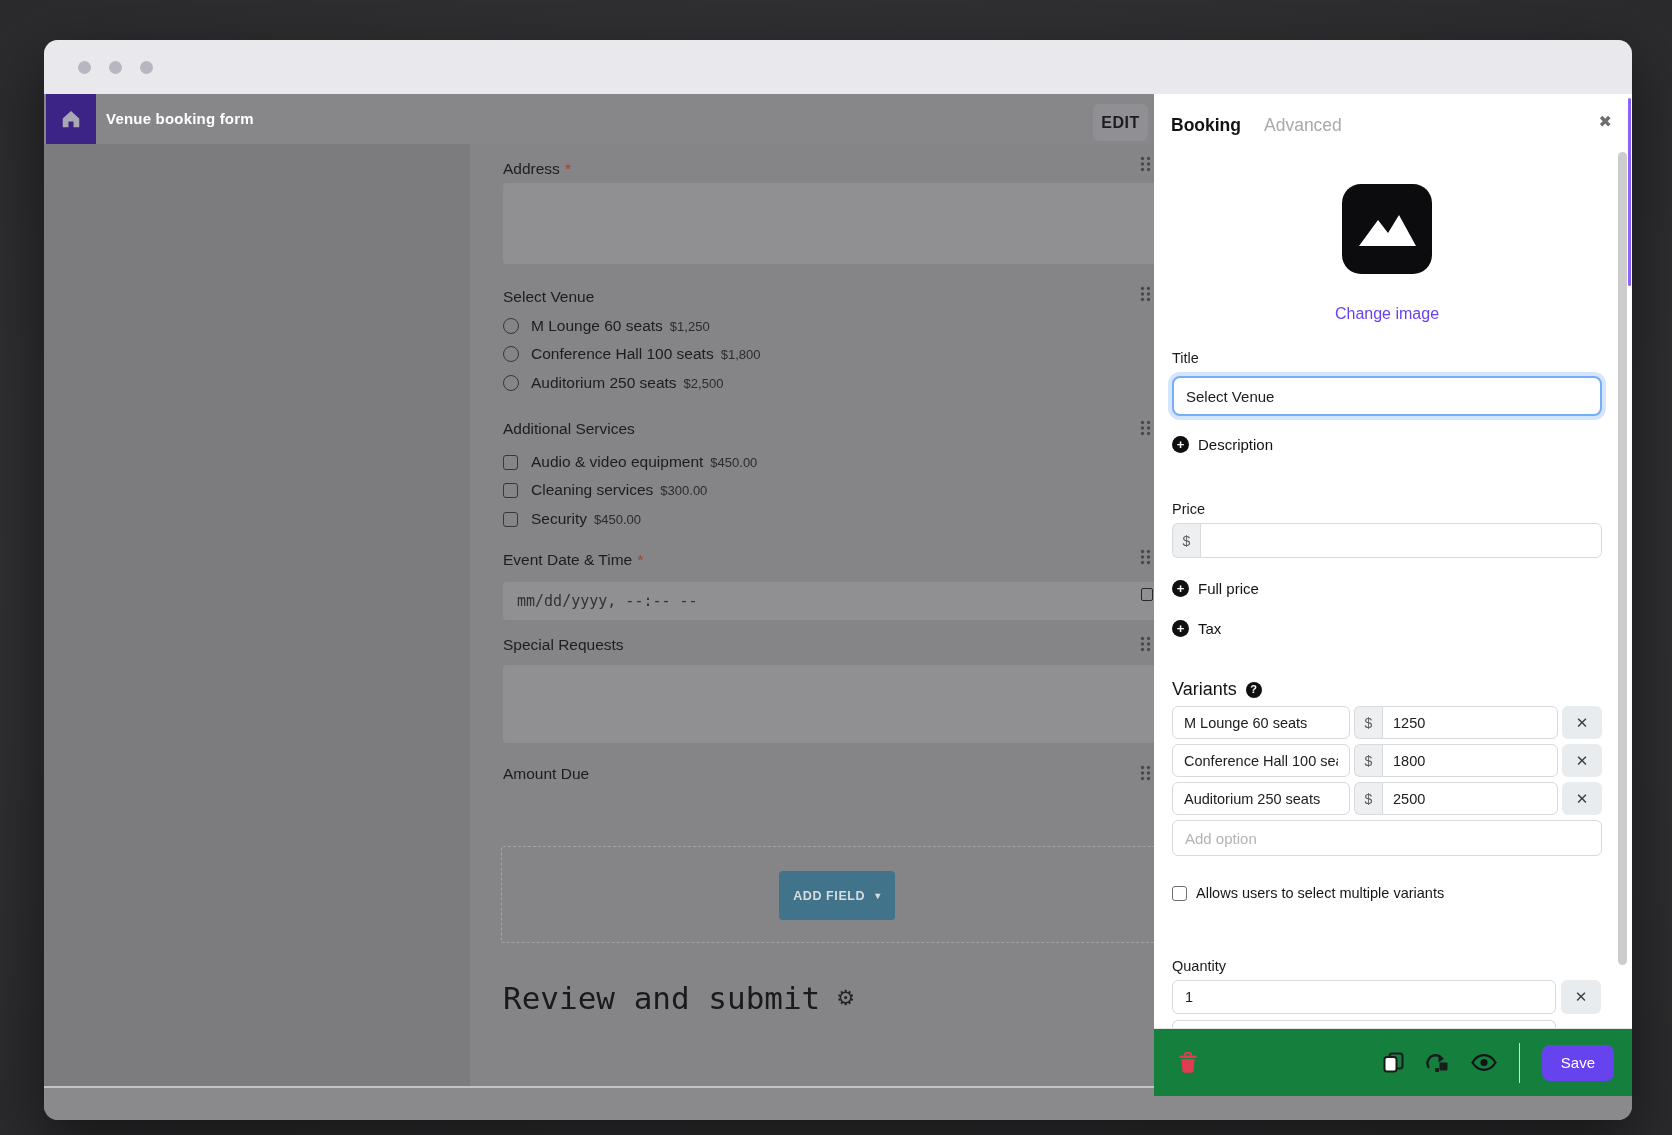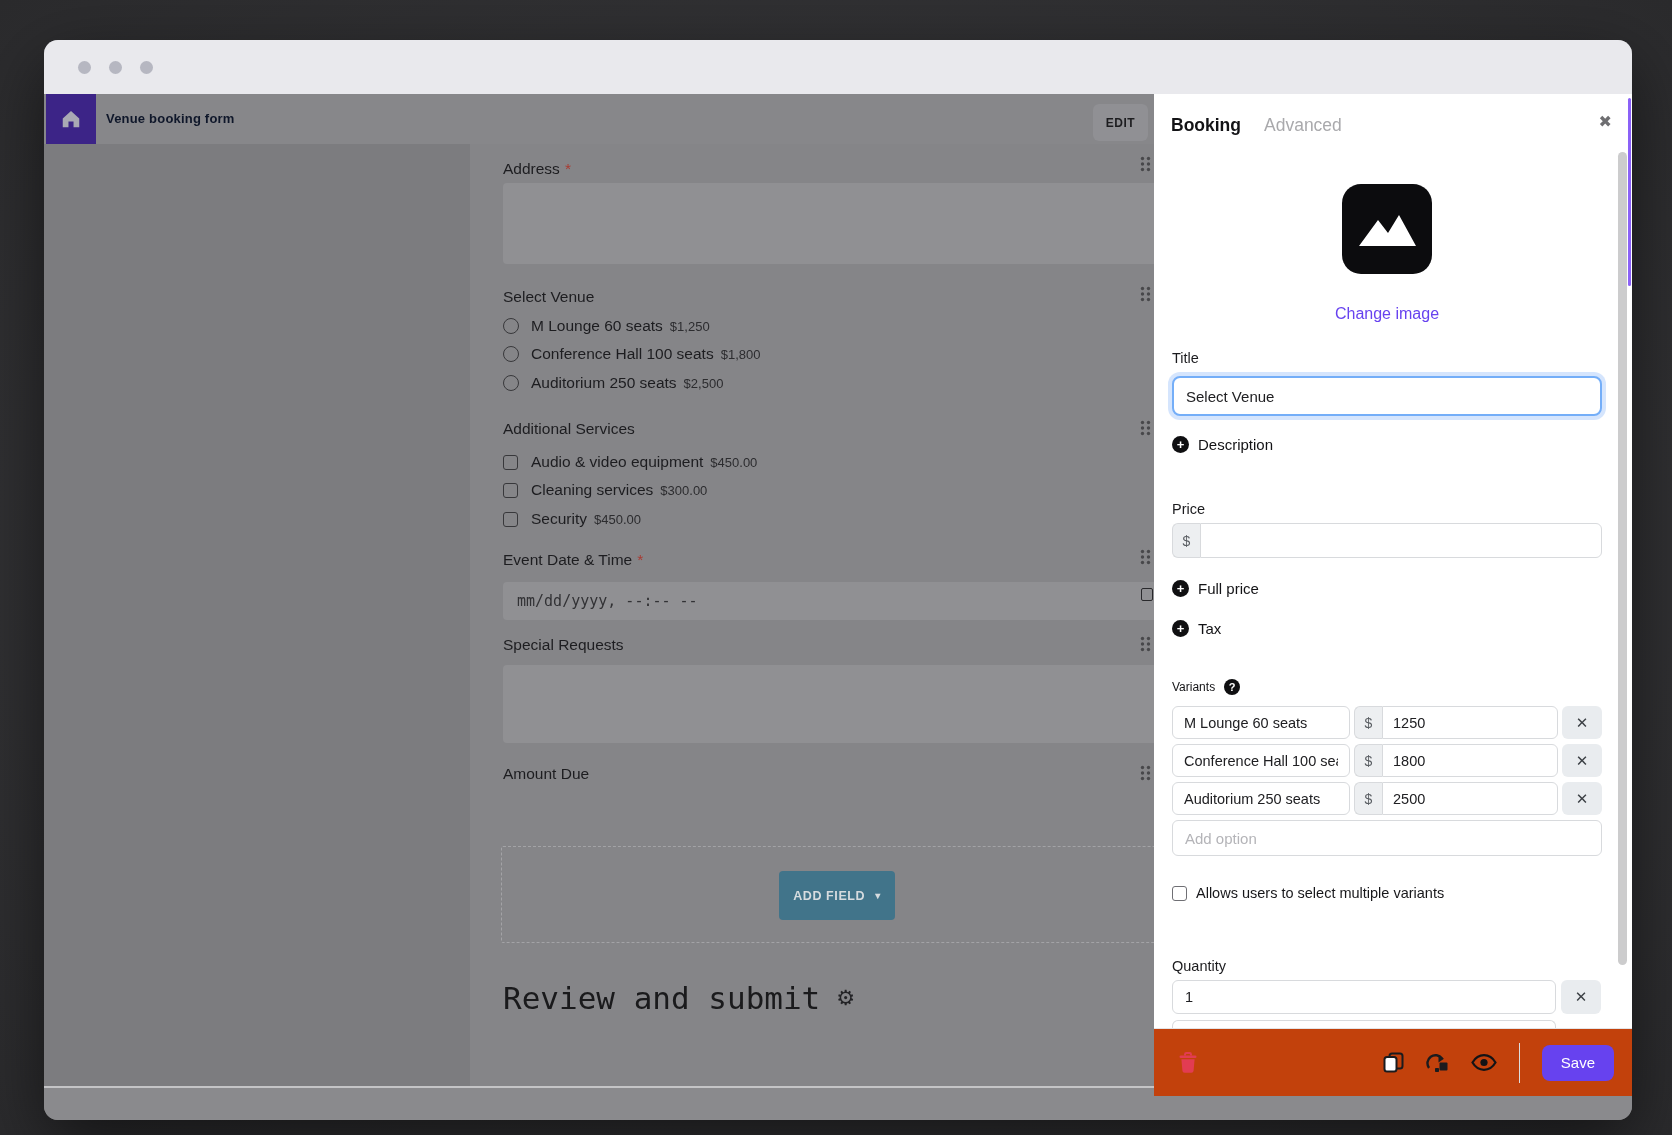--- a/index.html
+++ b/index.html
@@ -22,7 +22,7 @@
   .homebtn { position:absolute; left:2px; top:0; width:50px; height:50px; background:#3c2487;
              display:flex; align-items:center; justify-content:center; }
   .formtitle { position:absolute; left:62px; top:0; height:50px; line-height:50px;
-               font-size:13px; font-weight:700; color:#0f172a; letter-spacing:.2px; }
+               font-size:15px; font-weight:700; color:#ffffff; letter-spacing:.2px; }
   .editbtn { position:absolute; left:1049px; top:10px; width:55px; height:37px; background:#909094;
              border:none; border-radius:6px; font-family:inherit; font-size:12px; font-weight:700;
              color:#1d1d20; letter-spacing:.5px; }

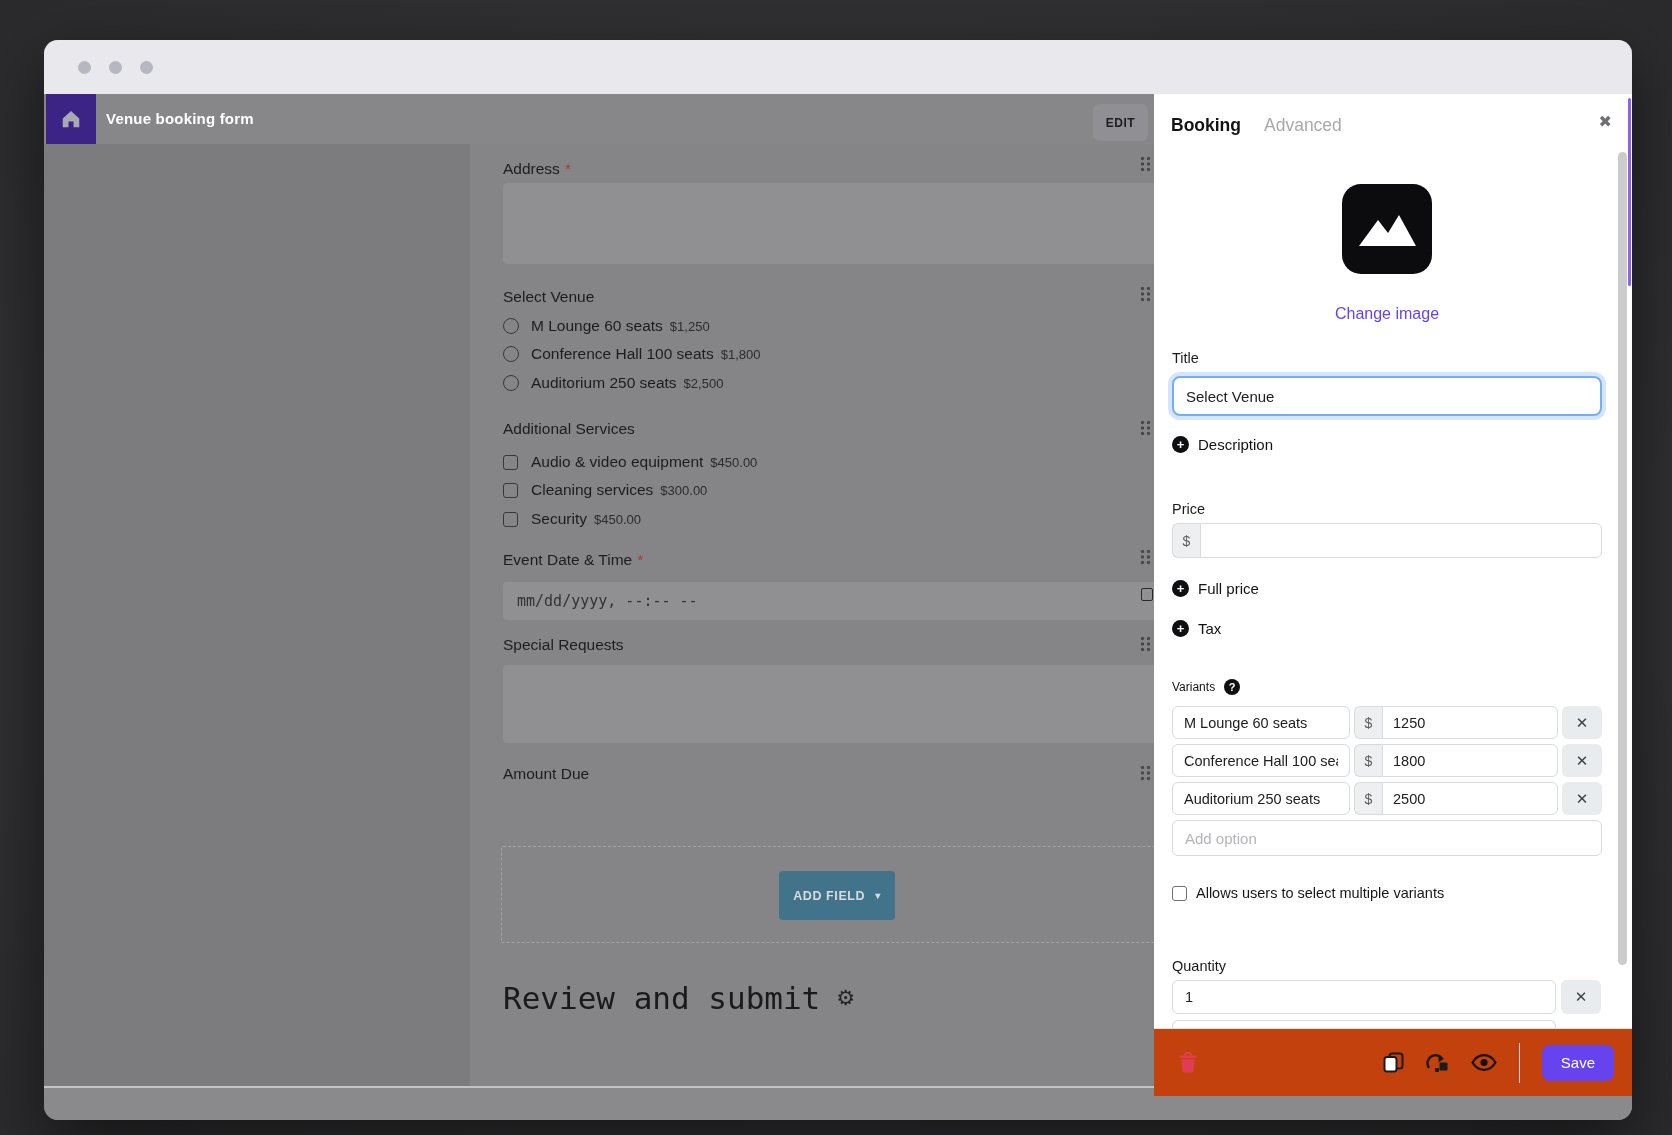--- a/index.html
+++ b/index.html
@@ -24,7 +24,7 @@
   .formtitle { position:absolute; left:62px; top:0; height:50px; line-height:50px;
                font-size:15px; font-weight:700; color:#ffffff; letter-spacing:.2px; }
   .editbtn { position:absolute; left:1049px; top:10px; width:55px; height:37px; background:#909094;
-             border:none; border-radius:6px; font-family:inherit; font-size:12px; font-weight:700;
+             border:none; border-radius:6px; font-family:inherit; font-size:16px; font-weight:700;
              color:#1d1d20; letter-spacing:.5px; }
 
   

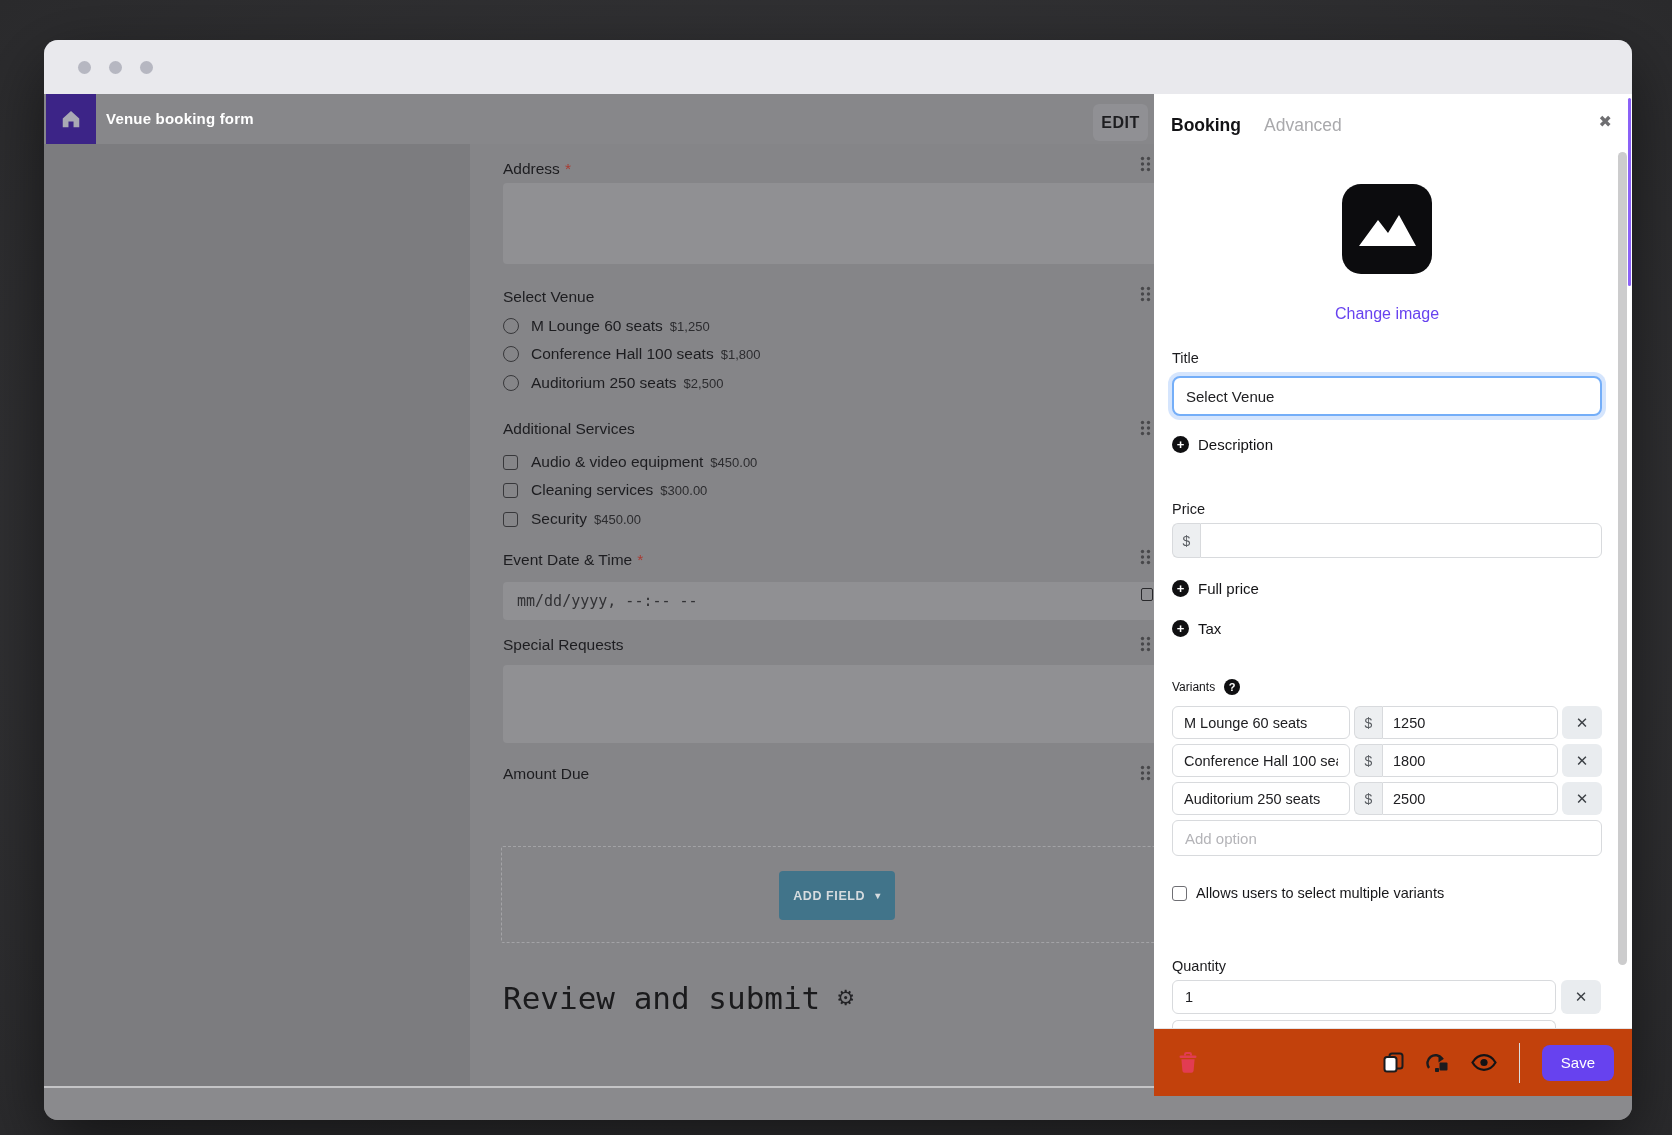--- a/index.html
+++ b/index.html
@@ -305,7 +305,7 @@
       </div>
 
       <div class="togglerow" style="top:585px">
-        <span style="font-size:12px">Variants</span>
+        <span style="font-size:18px">Variants</span>
         <span class="qcirc">?</span>
       </div>
 

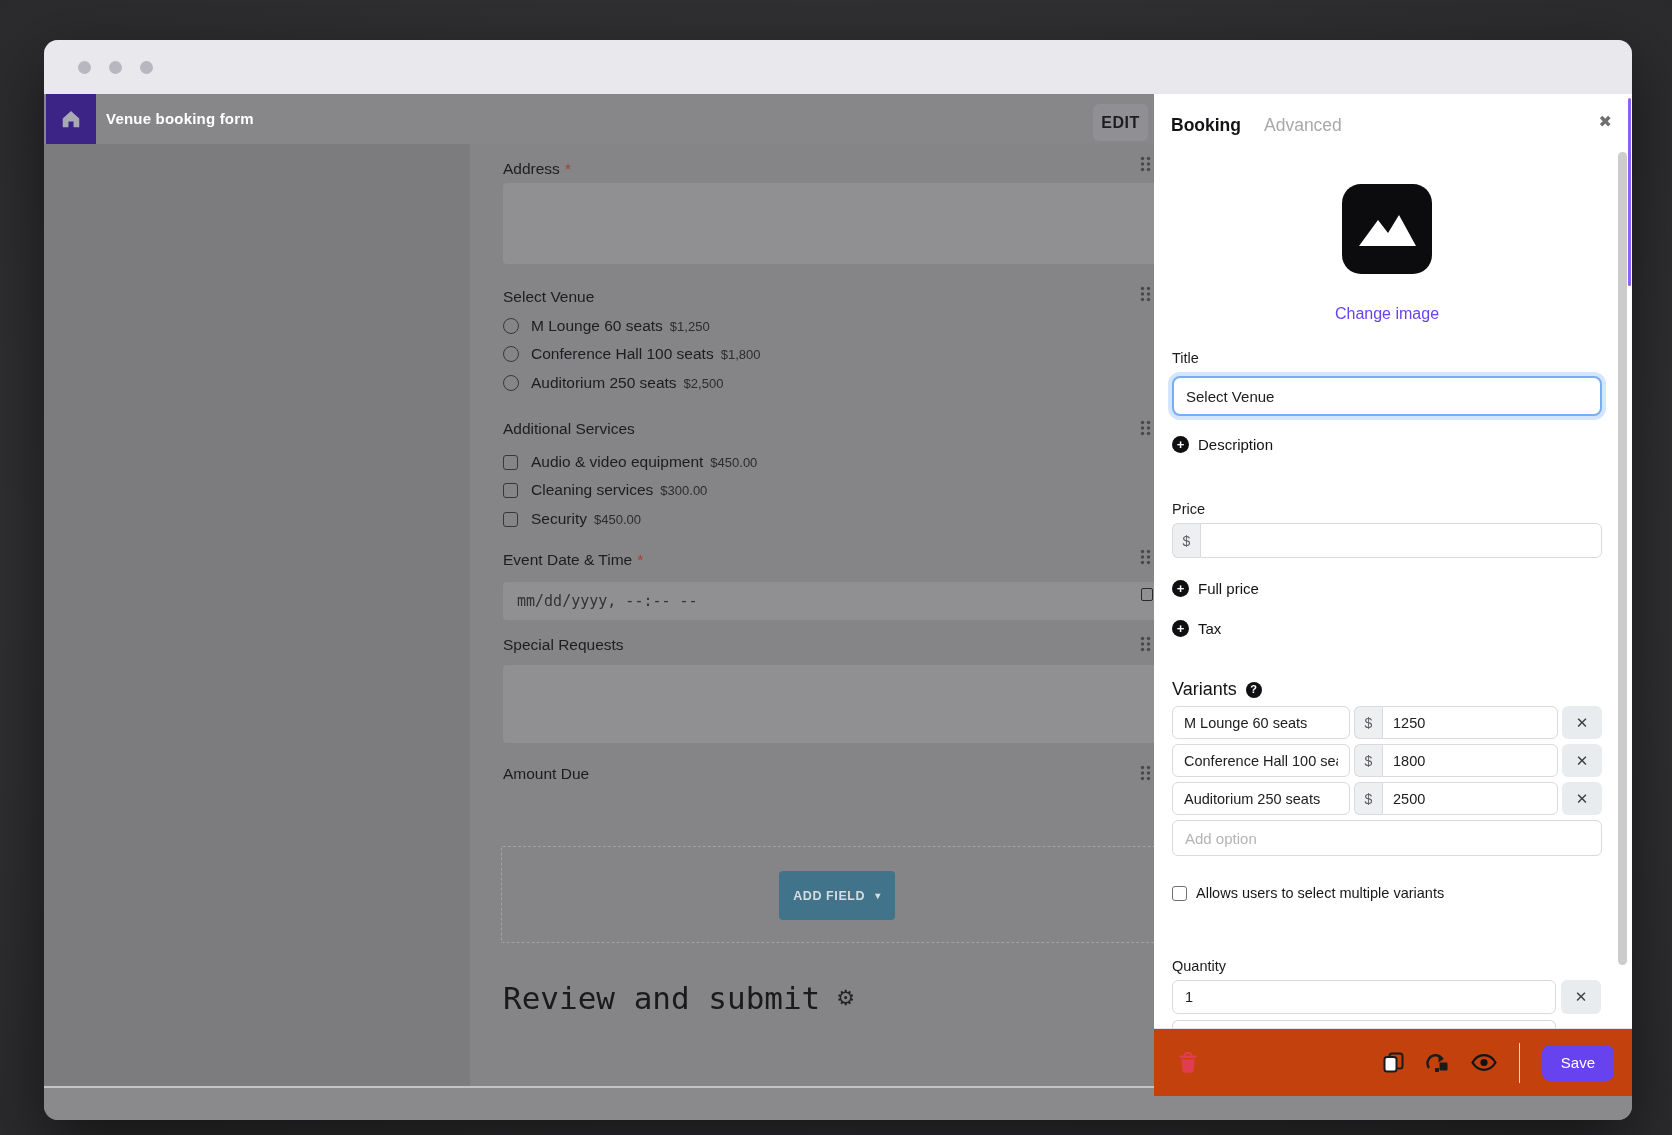--- a/index.html
+++ b/index.html
@@ -105,7 +105,7 @@
   .qtyx { position:absolute; left:407px; top:886px; width:40px; height:34px; }
   .sliver { position:absolute; left:18px; top:926px; width:384px; height:8px;
             border:1px solid #d8dadd; border-bottom:none; border-radius:6px 6px 0 0; }
-  .pfooter { position:absolute; left:0; bottom:0; width:100%; height:68px; background:#c2410c;
+  .pfooter { position:absolute; left:0; bottom:0; width:100%; height:68px; background:#15803d;
              border-top:1px solid #e4e4e7; display:flex; align-items:center; padding:7px 18px; }
   .trashbtn { background:none; border:none; margin-left:6px; display:flex; }
   .footright { margin-left:auto; display:flex; align-items:center; gap:22px; }

